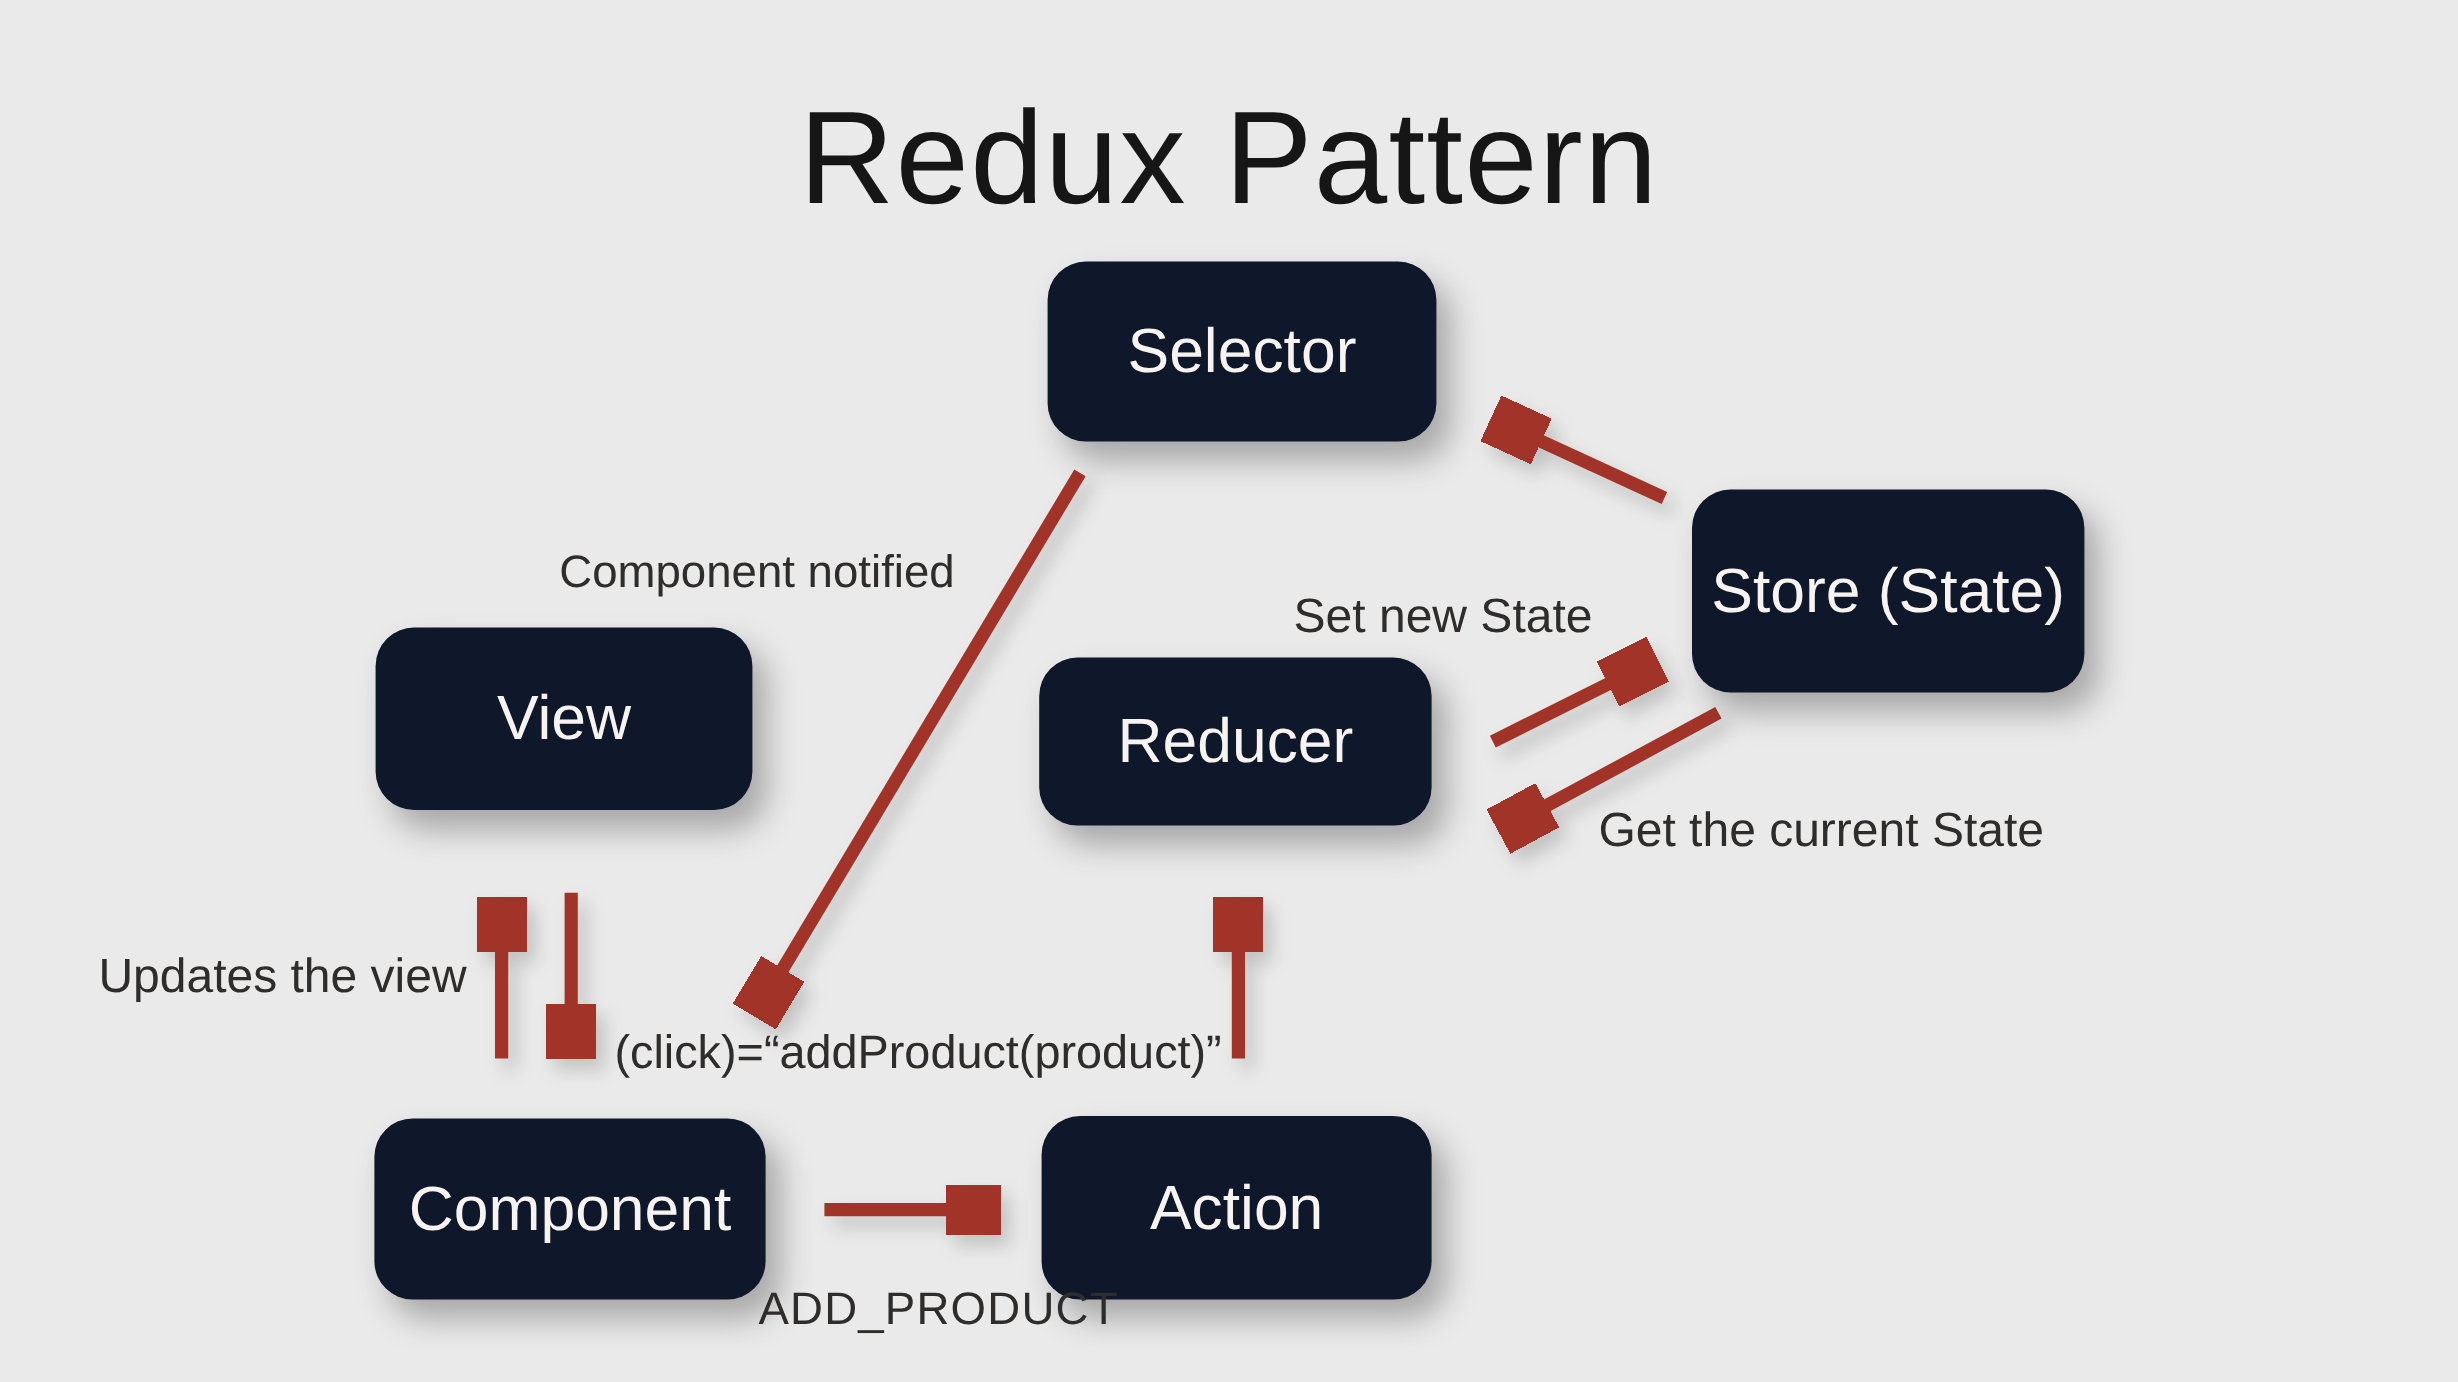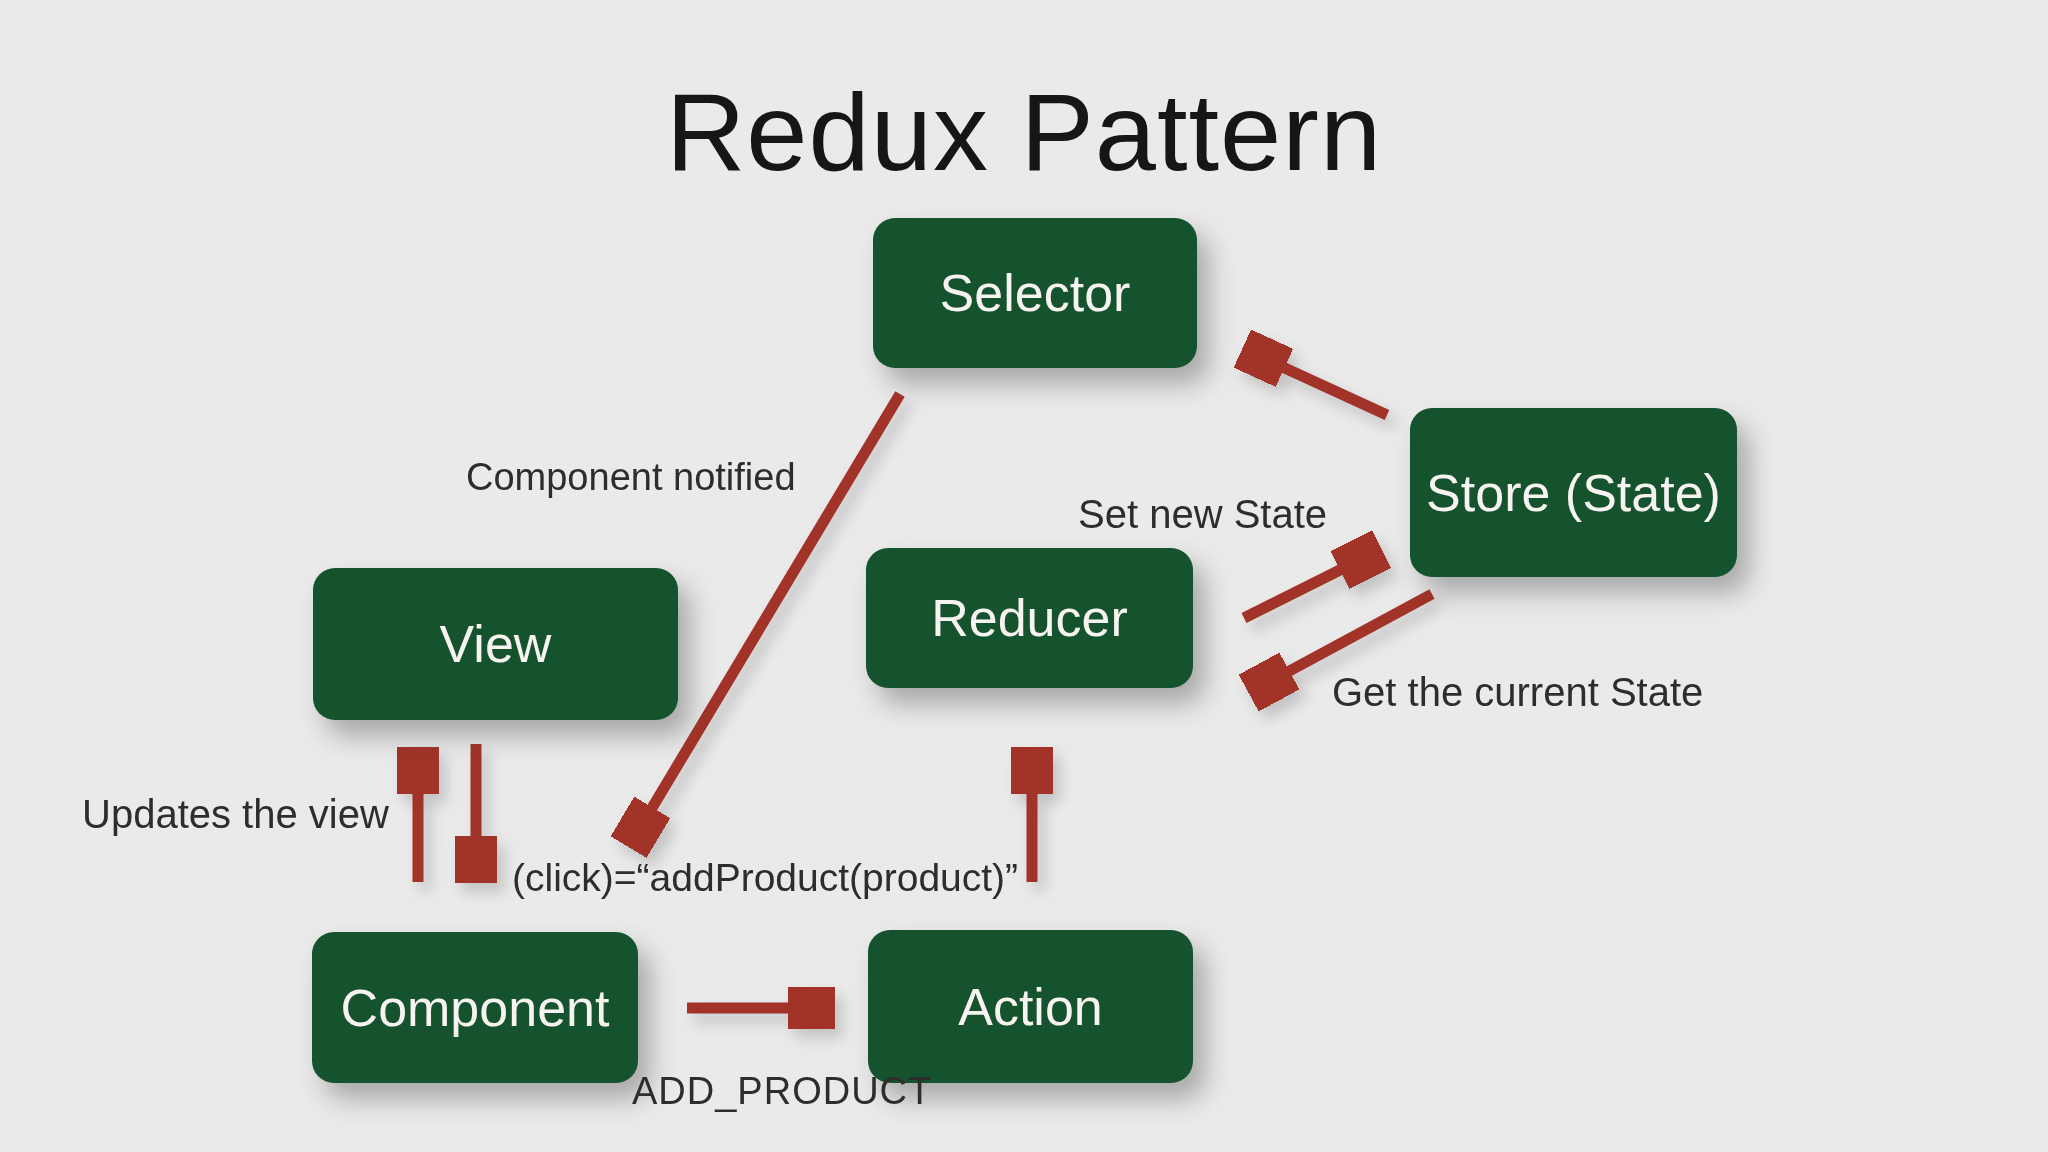--- a/index.html
+++ b/index.html
@@ -29,8 +29,8 @@
   }
   .node {
     position: absolute;
-    background: #14532d;
-    border-radius: 22px;
+    background: #0f172a;
+    border-radius: 32px;
     box-shadow: 12px 16px 26px rgba(70, 70, 70, 0.40);
     color: #f7f3f1;
     font-size: 52px;

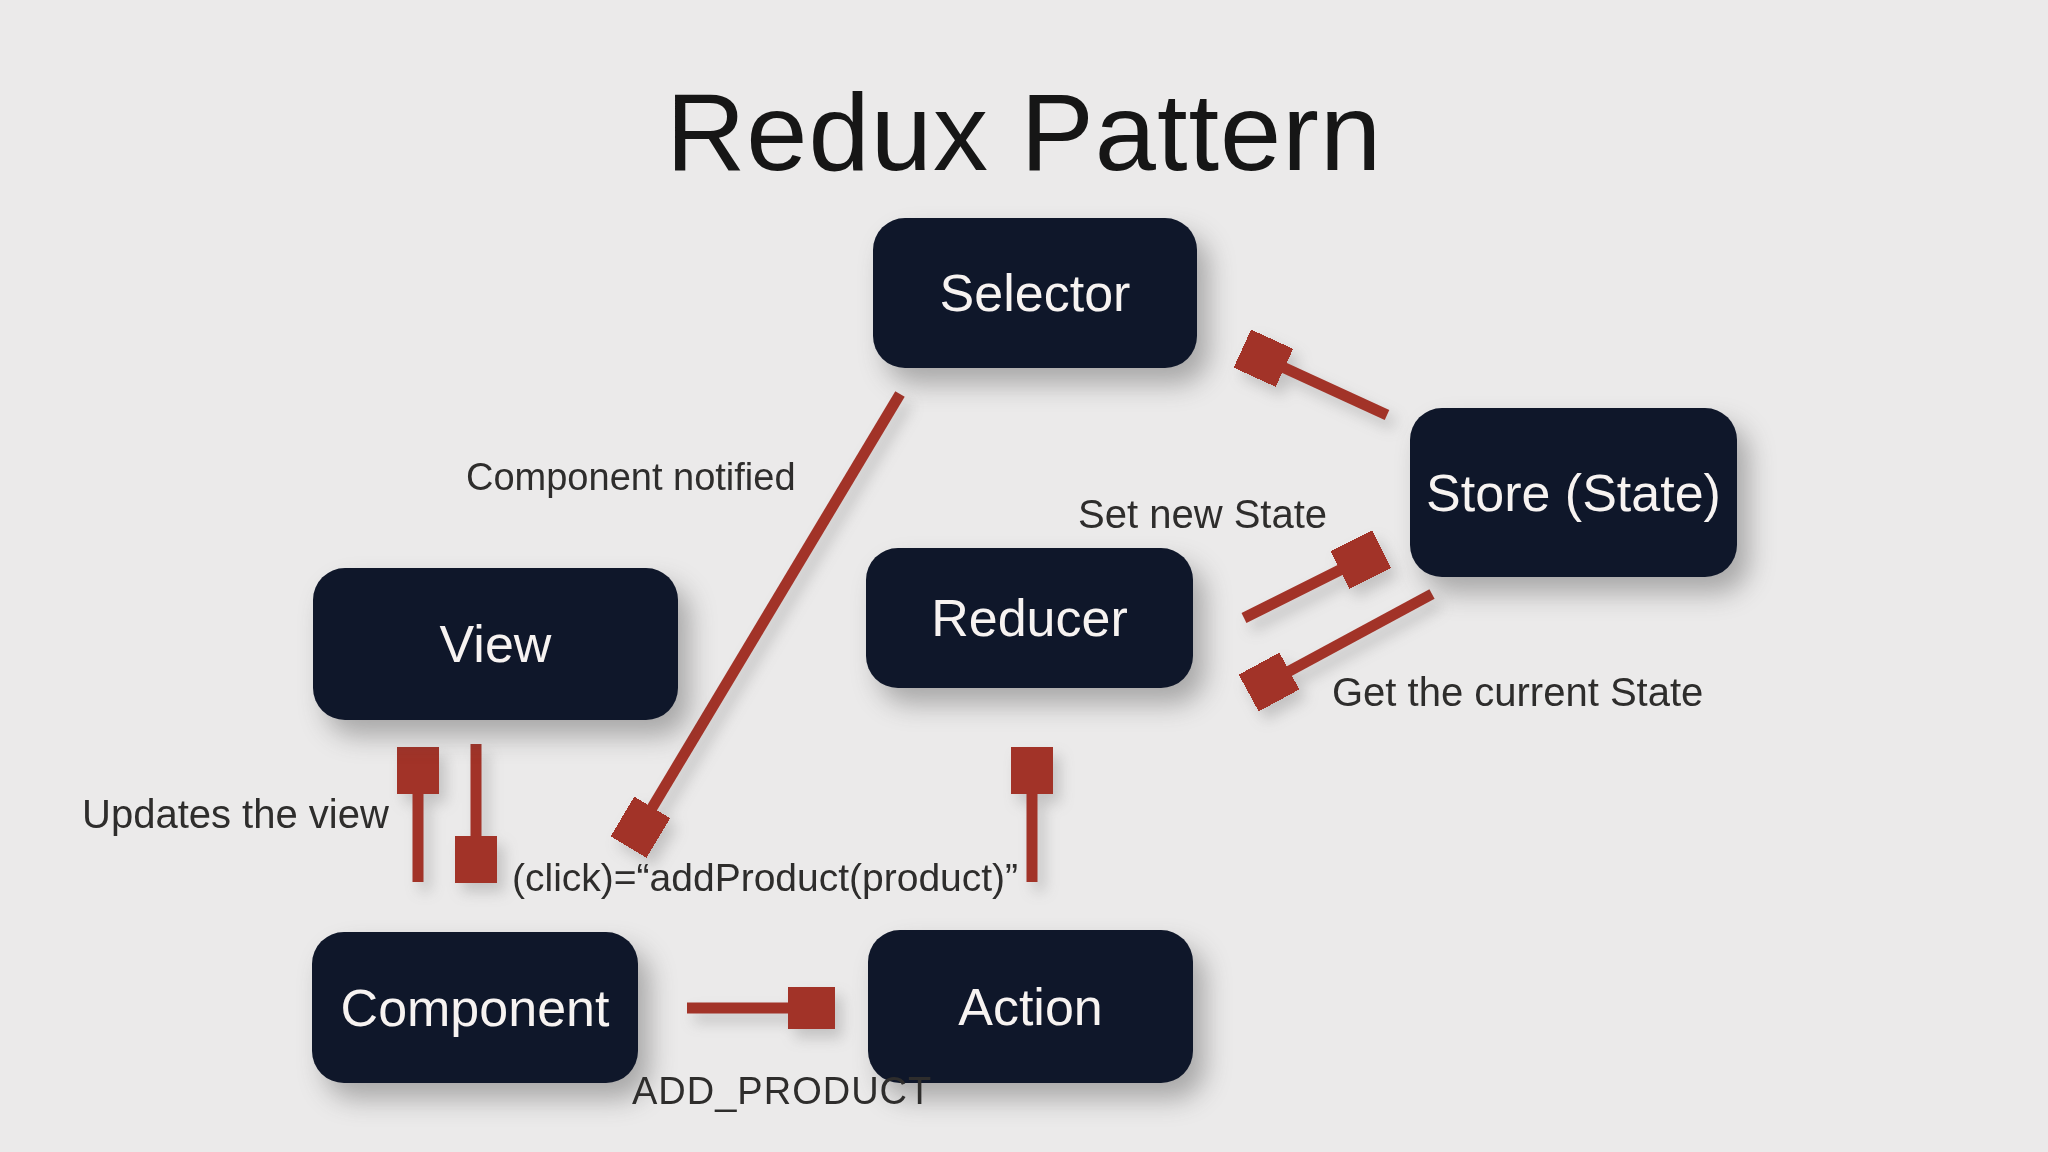--- a/index.html
+++ b/index.html
@@ -41,7 +41,7 @@
   }
   #node-selector  { left: 873px;  top: 218px; width: 324px; height: 150px; }
   #node-store     { left: 1410px; top: 408px; width: 327px; height: 169px; }
-  #node-view      { left: 313px;  top: 568px; width: 365px; height: 152px; }
+  #node-view      { left: 313px;  top: 523px; width: 314px; height: 152px; }
   #node-reducer   { left: 866px;  top: 548px; width: 327px; height: 140px; }
   #node-component { left: 312px;  top: 932px; width: 326px; height: 151px; }
   #node-action    { left: 868px;  top: 930px; width: 325px; height: 153px; }

